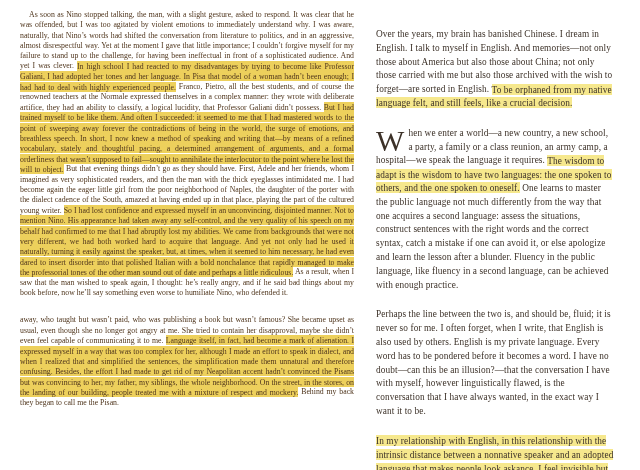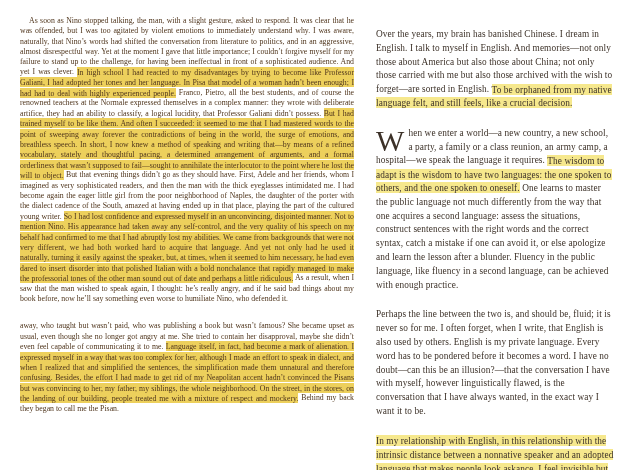--- a/index.html
+++ b/index.html
@@ -17,7 +17,7 @@
   }
   .col { position: absolute; }
   .col-left {
-    left: 20px; top: 16px; width: 334px;
+    left: 20px; top: 10px; width: 334px;
     font-size: 7.8px; line-height: 10.3px;
     text-align: justify;
     color: #4e341b;

